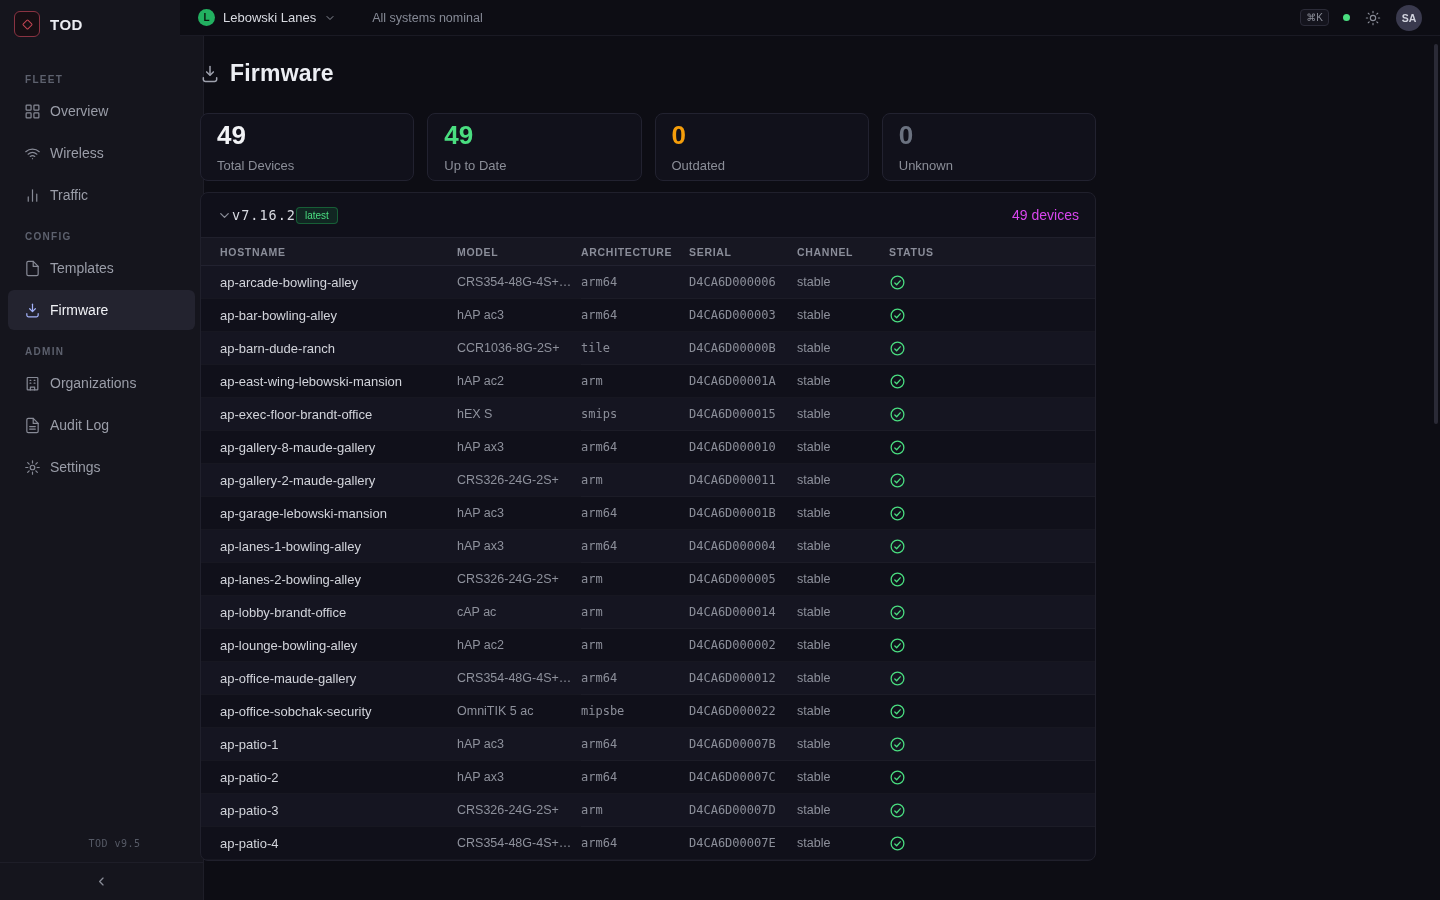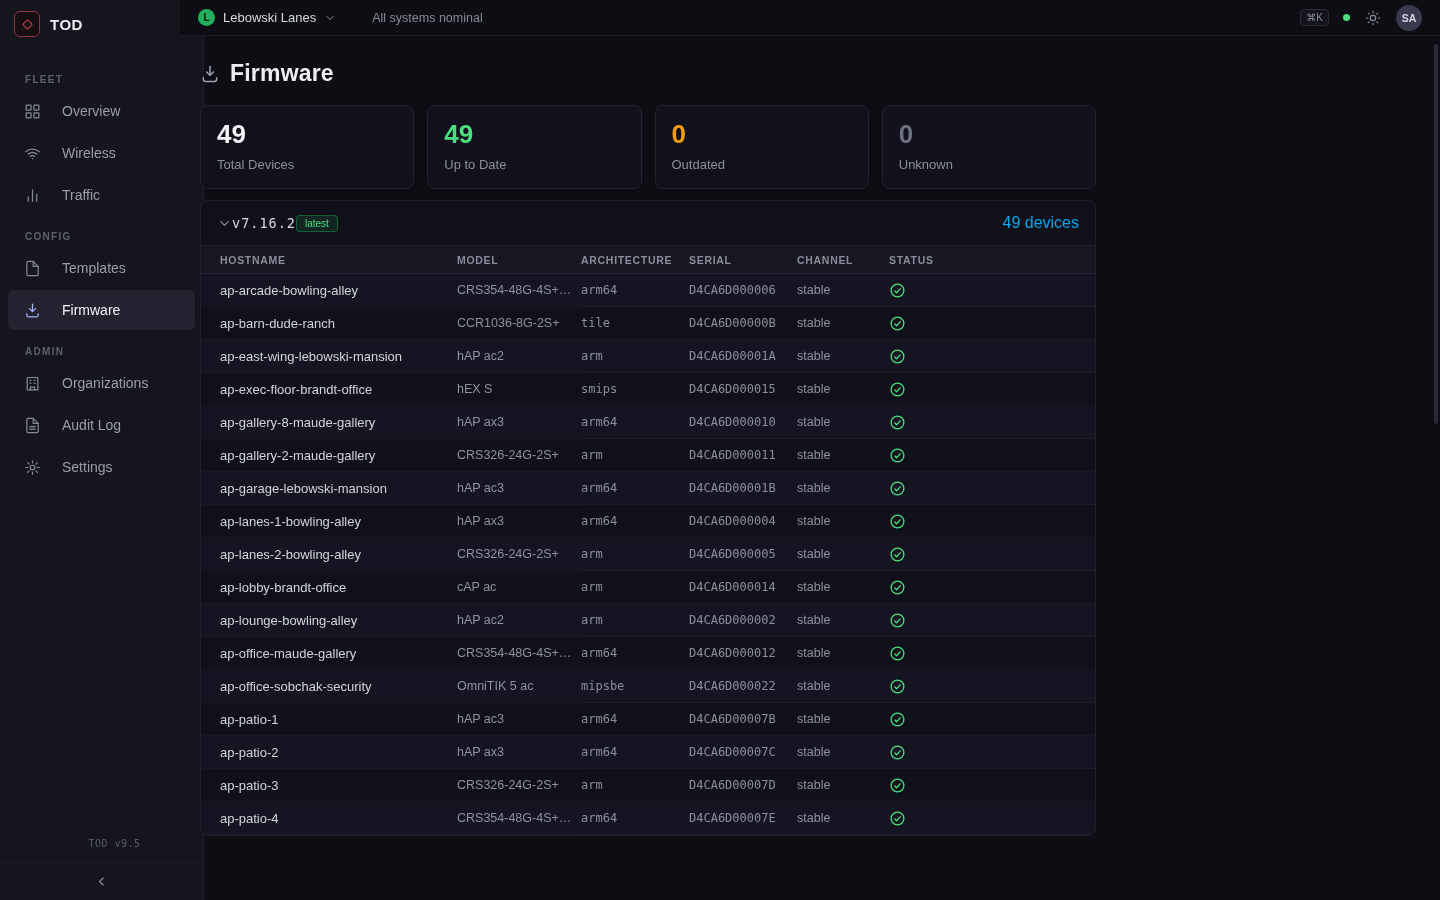--- a/index.html
+++ b/index.html
@@ -34,7 +34,7 @@
   }
   .nav-item {
     height: 40px; margin: 2px 8px; border-radius: 6px;
-    display: flex; align-items: center; gap: 21px; padding: 0 16px;
+    display: flex; align-items: center; gap: 9px; padding: 0 16px;
     color: #9a9da8; font-size: 14px; cursor: pointer;
   }
   .nav-item svg { width: 17px; height: 17px; stroke: #878a96; fill: none; stroke-width: 1.7; stroke-linecap: round; stroke-linejoin: round; flex: none; }

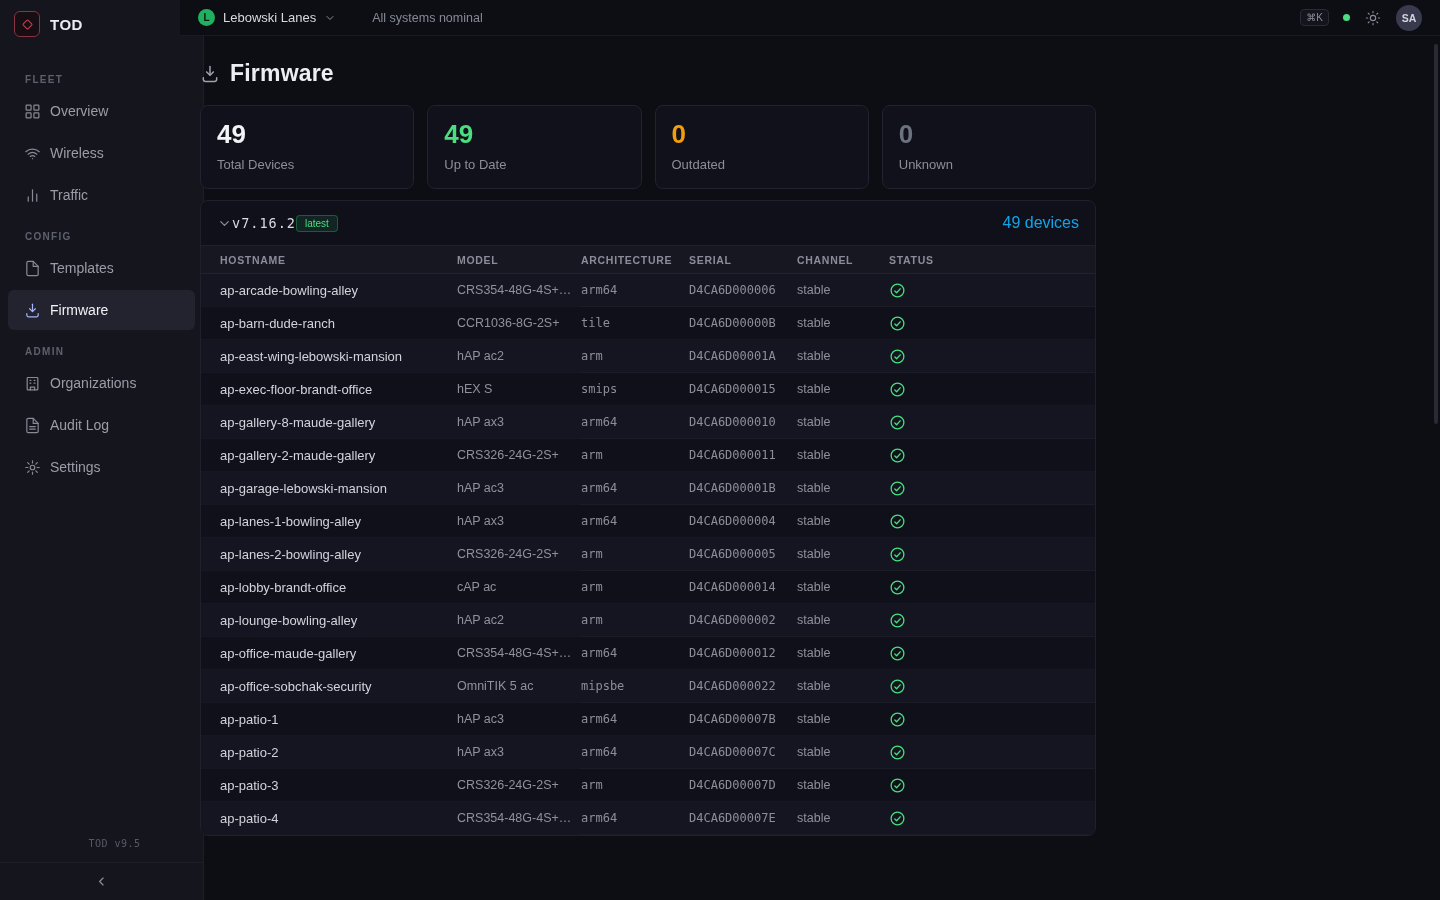--- a/index.html
+++ b/index.html
@@ -90,8 +90,8 @@
 
   .stats-row { display: flex; gap: 13px; margin-top: 18px; }
   .stat-card {
-    flex: 1; height: 84px; background: #11111b; border: 1px solid #222230;
-    border-radius: 8px; padding: 14px 16px;
+    flex: 1; height: 68px; background: #11111b; border: 1px solid #222230;
+    border-radius: 8px; padding: 7px 16px; margin-top: 8px;
   }
   .stat-value { font-size: 26px; font-weight: 700; line-height: 1.1; }
   .stat-label { font-size: 13px; color: #8b8e98; margin-top: 8px; }

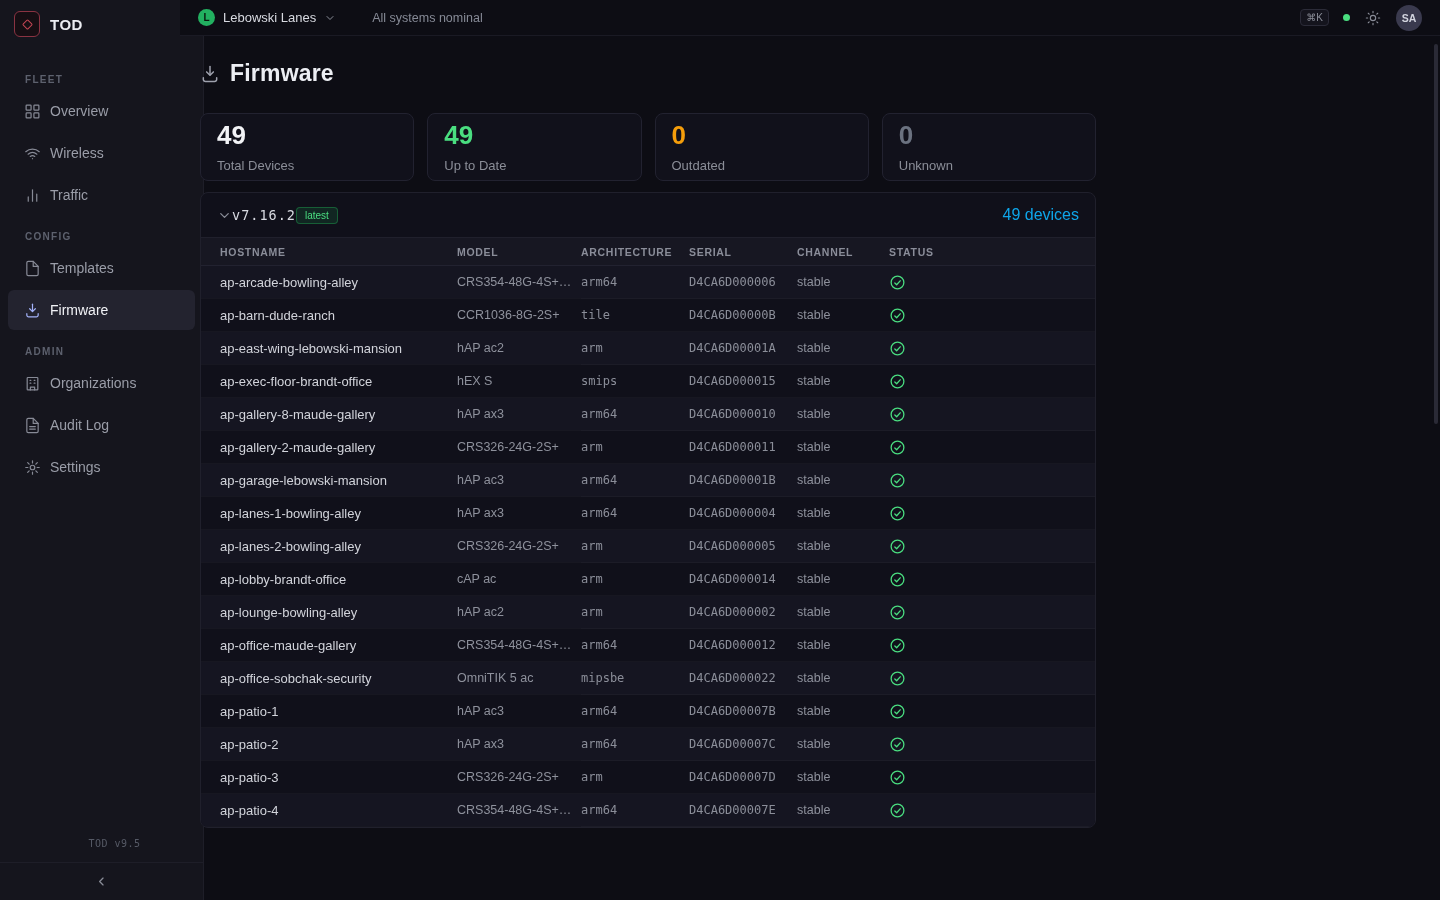--- a/index.html
+++ b/index.html
@@ -111,7 +111,7 @@
     font-size: 10px; color: #4ade80; background: rgba(34,197,94,0.13);
     border: 1px solid rgba(34,197,94,0.35); border-radius: 4px; padding: 2px 8px;
   }
-  .devices-count { margin-left: auto; font-size: 16px; color: #0ea5e9; text-align: right; }
+  .devices-count { margin-left: auto; font-size: 14px; color: #d946ef; text-align: right; }
 
   table { width: 100%; border-collapse: collapse; table-layout: fixed; }
   thead th {

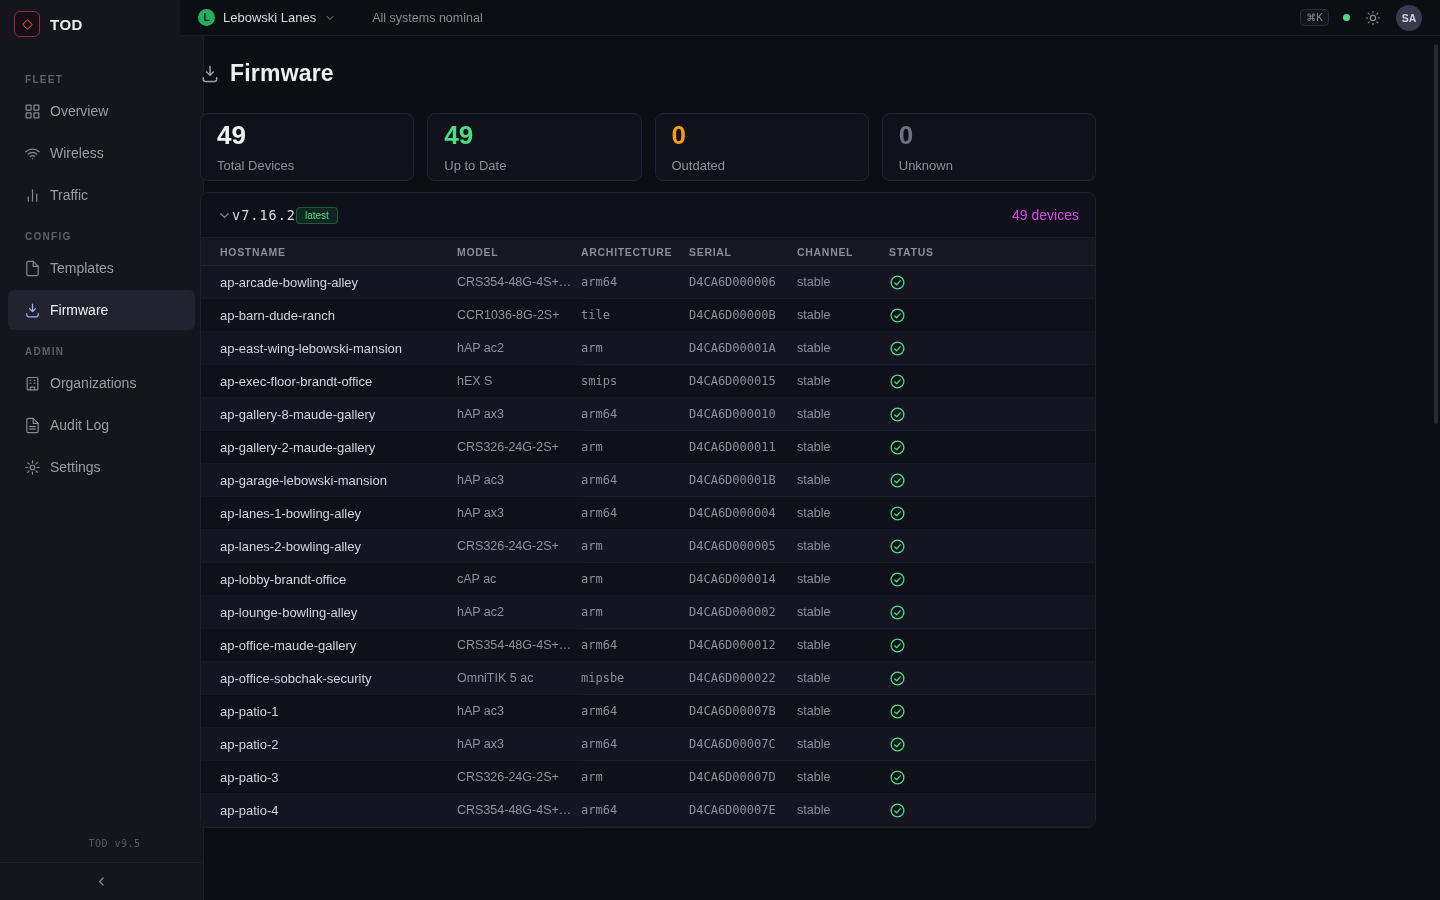--- a/index.html
+++ b/index.html
@@ -330,6 +330,19 @@
     </td>
   </tr>
             <tr>
+    <td class="c-hostname">ap-bar-bowling-alley</td>
+    <td class="c-model">hAP ac3</td>
+    <td class="c-arch">arm64</td>
+    <td class="c-serial">D4CA6D000003</td>
+    <td class="c-channel">stable</td>
+    <td class="c-status">
+      <svg viewBox="0 0 24 24">
+                  <circle cx="12" cy="12" r="9"></circle>
+                  <path d="M8.2 12.6l2.6 2.6 5-5.6"></path>
+                </svg>
+    </td>
+  </tr>
+            <tr>
     <td class="c-hostname">ap-barn-dude-ranch</td>
     <td class="c-model">CCR1036-8G-2S+</td>
     <td class="c-arch">tile</td>

